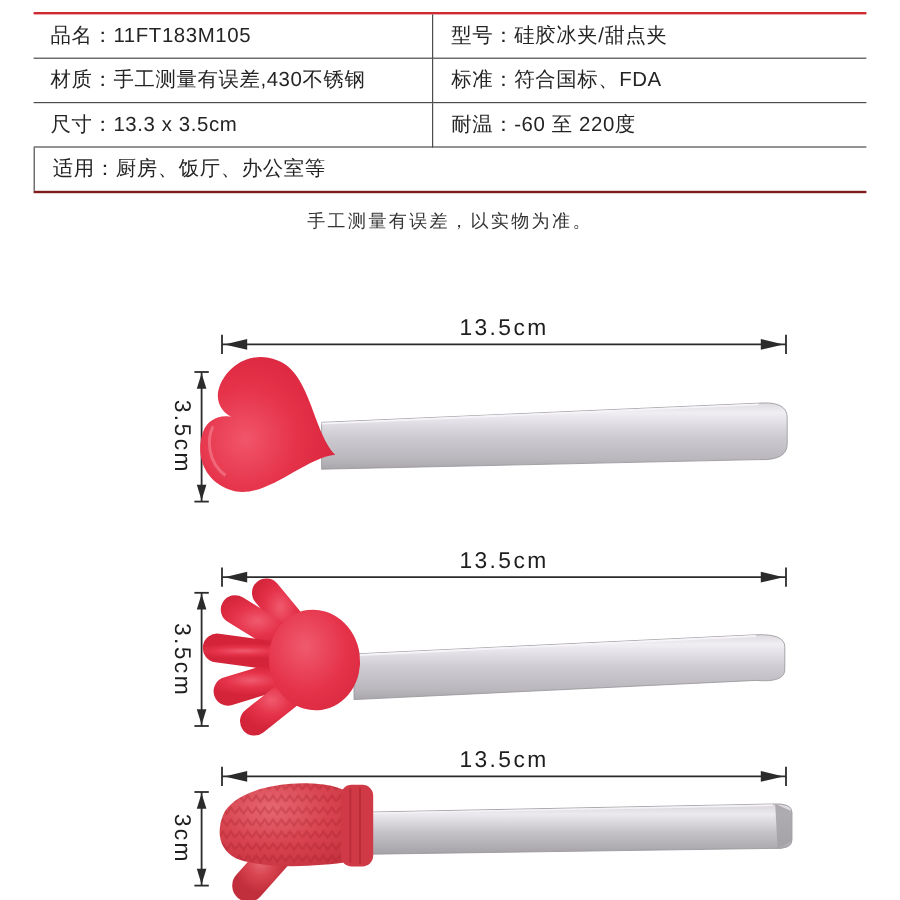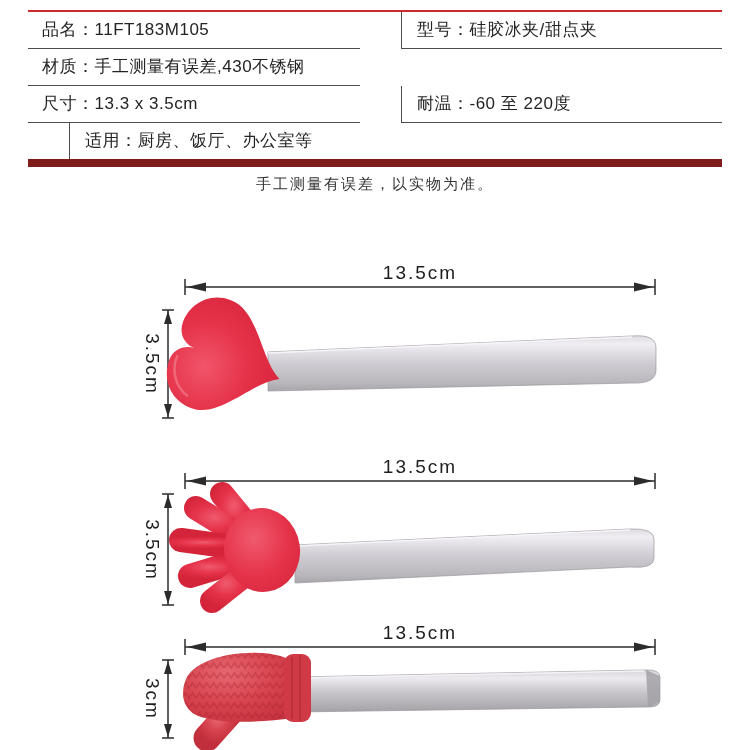--- a/index.html
+++ b/index.html
@@ -8,7 +8,7 @@
 
   
   .spec-table{position:absolute;left:28px;top:10px;width:694px;
-              border-top:2px solid #cf2a2f;border-bottom:8px solid #7f1d1d;}
+              border-top:2px solid #cf2a2f;border-bottom:2px solid #7f1d1d;}
   .spec-row{display:grid;grid-template-columns:332px 1fr;}
   .spec-cell{height:36px;line-height:36px;font-size:17px;color:#242424;
              padding-left:14px;white-space:nowrap;border-bottom:1px solid #4c4c4c;

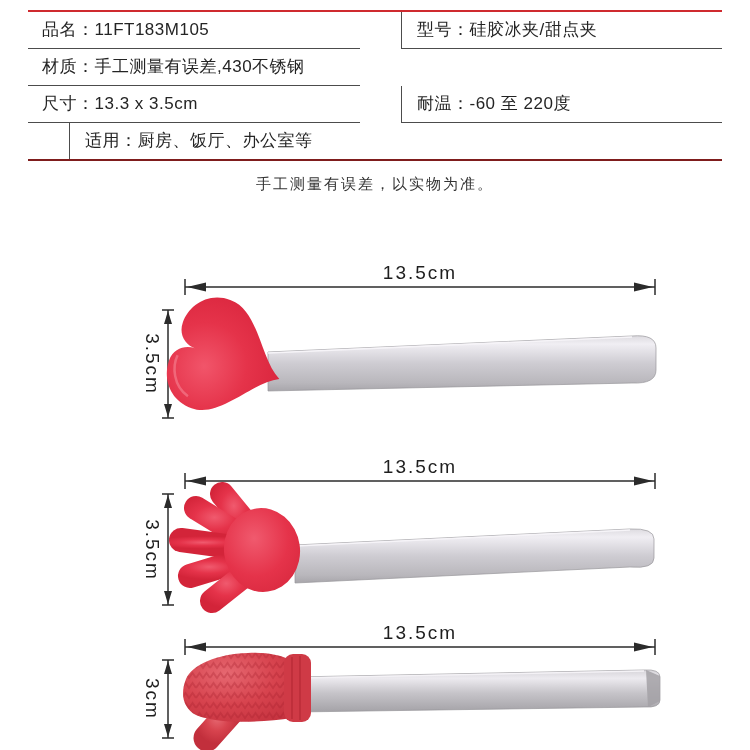--- a/index.html
+++ b/index.html
@@ -14,7 +14,7 @@
              padding-left:14px;white-space:nowrap;border-bottom:1px solid #4c4c4c;
              letter-spacing:0.5px;}
   .spec-row:last-child .spec-cell{border-bottom:none;}
-  .spec-cell.right{border-left:1px solid #4c4c4c;padding-left:15px;margin-left:41px;}
+  .spec-cell.right{border-left:1px solid #4c4c4c;padding-left:15px;}
 
   
   .disclaimer{position:absolute;top:175px;left:5px;width:740px;text-align:center;

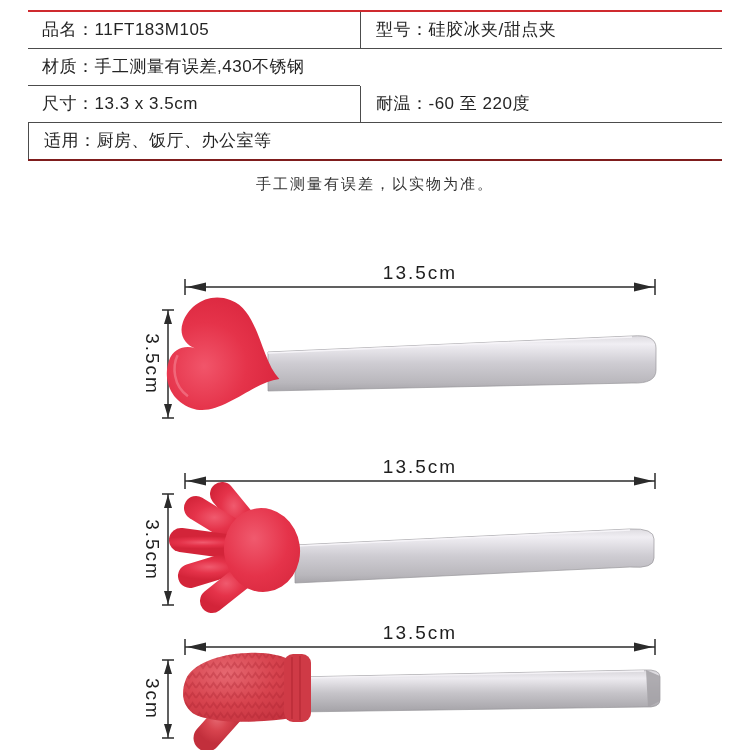--- a/index.html
+++ b/index.html
@@ -36,6 +36,7 @@
   </div>
   <div class="spec-row">
     <div class="spec-cell left">材质：手工测量有误差,430不锈钢</div>
+    <div class="spec-cell right">标准：符合国标、FDA</div>
   </div>
   <div class="spec-row">
     <div class="spec-cell left">尺寸：13.3 x 3.5cm</div>

